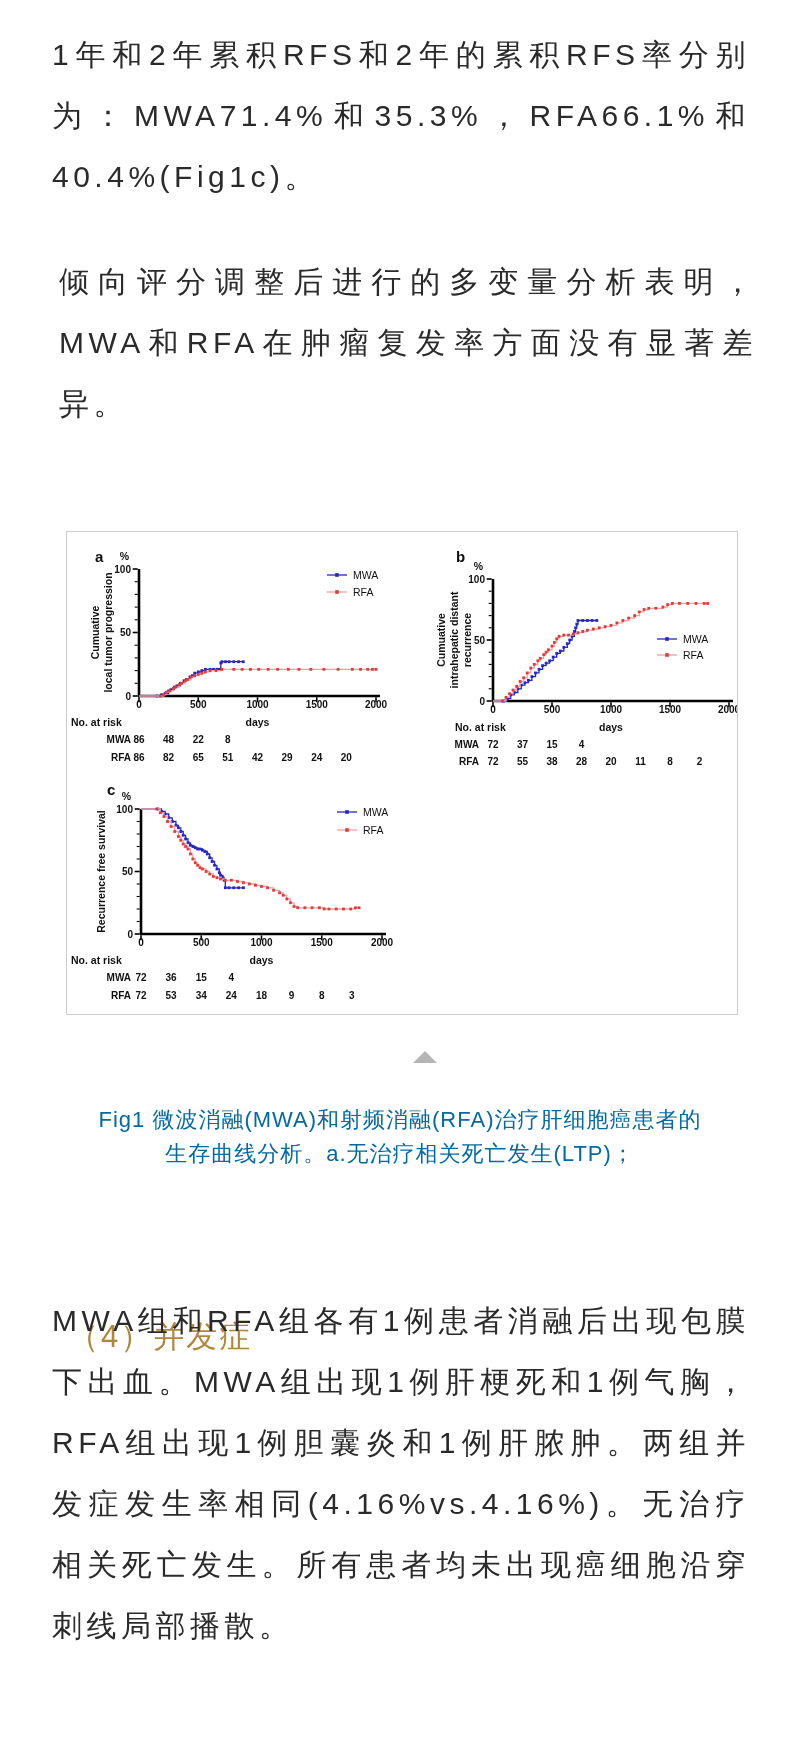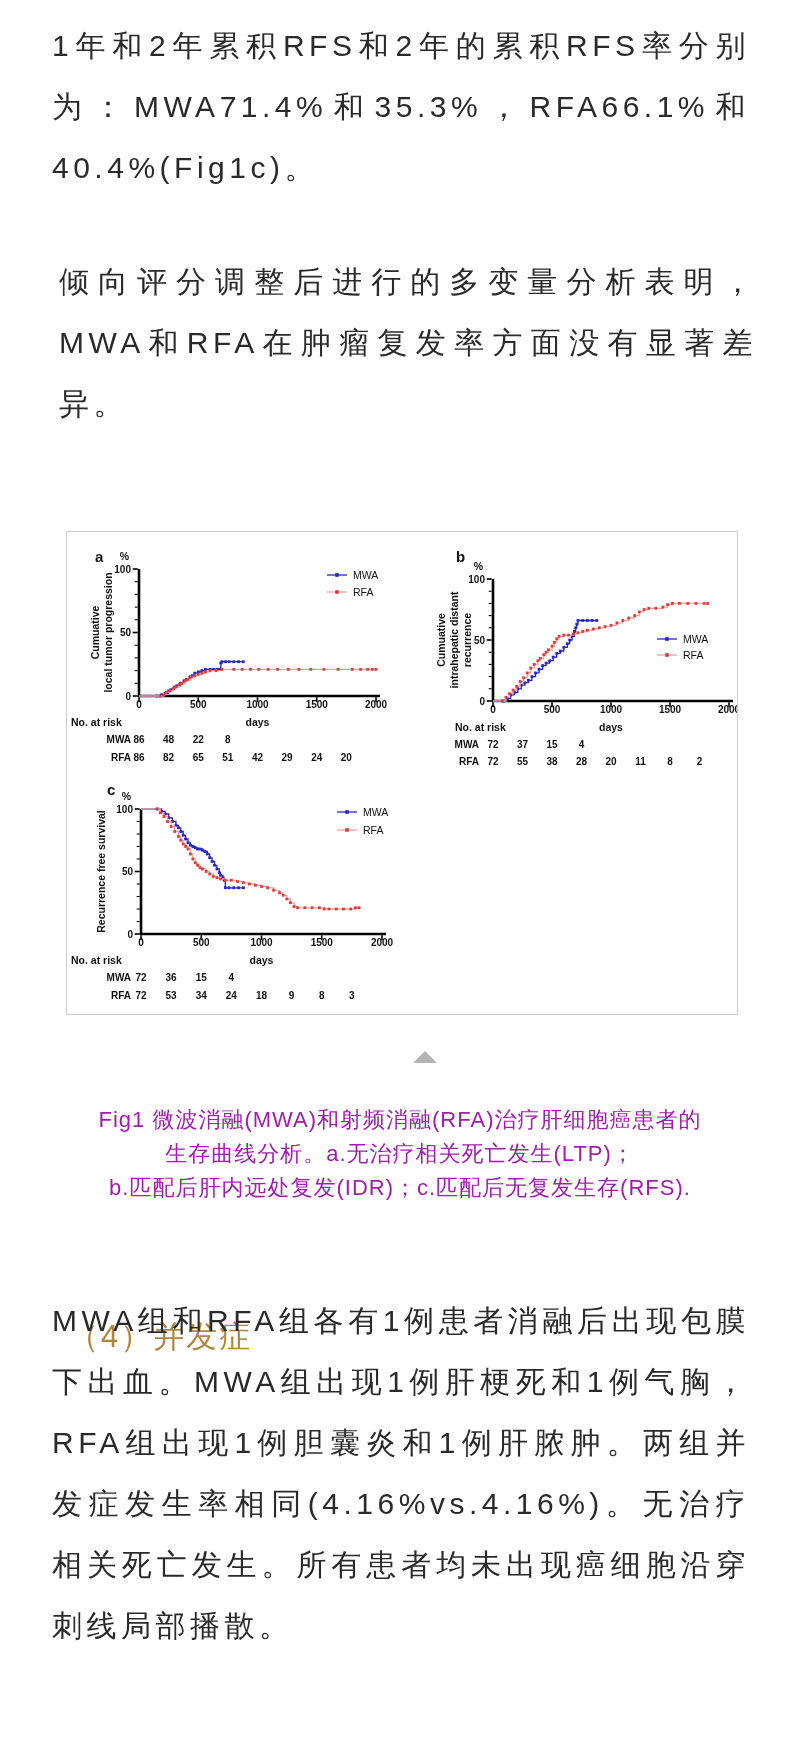--- a/index.html
+++ b/index.html
@@ -24,7 +24,7 @@
 
 <div class="page">
 
-  <p class="body-text" style="top:15px;">1年和2年累积RFS和2年的累积RFS率分别为：MWA71.4%和35.3%，RFA66.1%和40.4%(Fig1c)。</p>
+  <p class="body-text" style="top:24px;">1年和2年累积RFS和2年的累积RFS率分别为：MWA71.4%和35.3%，RFA66.1%和40.4%(Fig1c)。</p>
 
   <p class="body-text" style="top:251px;margin-left:7px;">倾向评分调整后进行的多变量分析表明，MWA和RFA在肿瘤复发率方面没有显著差异。</p>
 

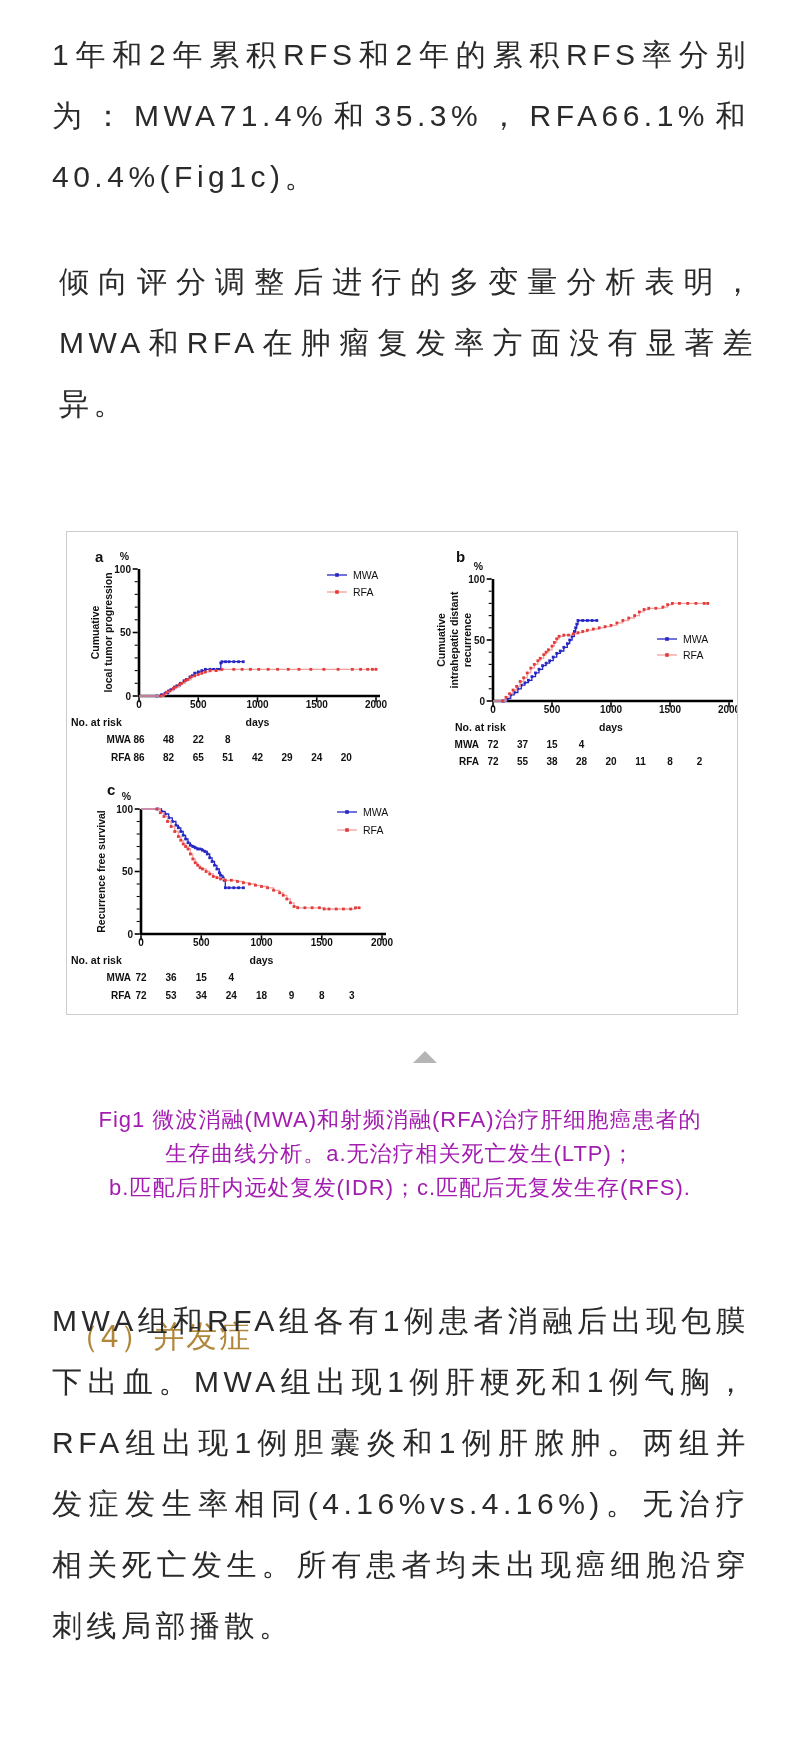--- a/index.html
+++ b/index.html
@@ -15,7 +15,7 @@
             border-left:12px solid transparent;border-right:12px solid transparent;
             border-bottom:12px solid #b5b5b5;}
   .caption{position:absolute;left:40px;top:1103px;width:720px;text-align:center;
-           font-size:22px;line-height:34px;letter-spacing:1px;color:#a21caf;}
+           font-size:22px;line-height:34px;letter-spacing:1px;color:#0369a1;}
   .heading{position:absolute;left:52px;top:1300px;margin:16px;
            font-size:31px;font-weight:normal;letter-spacing:2px;color:#b0863b;text-align:right;}
 </style>

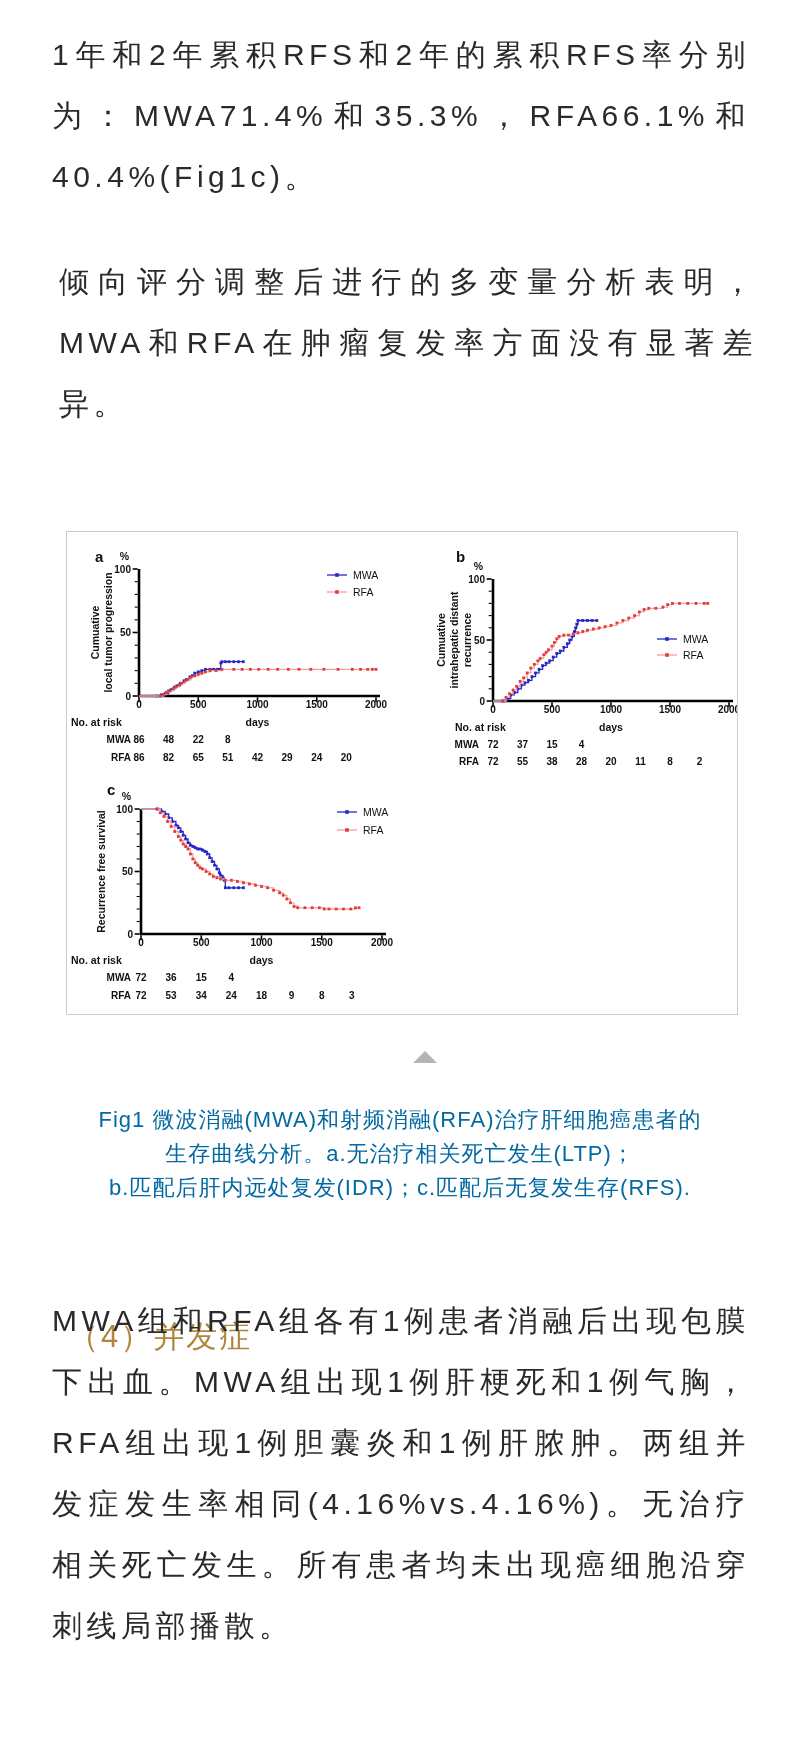--- a/index.html
+++ b/index.html
@@ -418,7 +418,6 @@
   <div class="caption">
     <div>Fig1 微波消融(MWA)和射频消融(RFA)治疗肝细胞癌患者的</div>
     <div>生存曲线分析。a.无治疗相关死亡发生(LTP)；</div>
-    <div>b.匹配后肝内远处复发(IDR)；c.匹配后无复发生存(RFS).</div>
   </div>
 
   <h2 class="heading">（4）并发症</h2>

